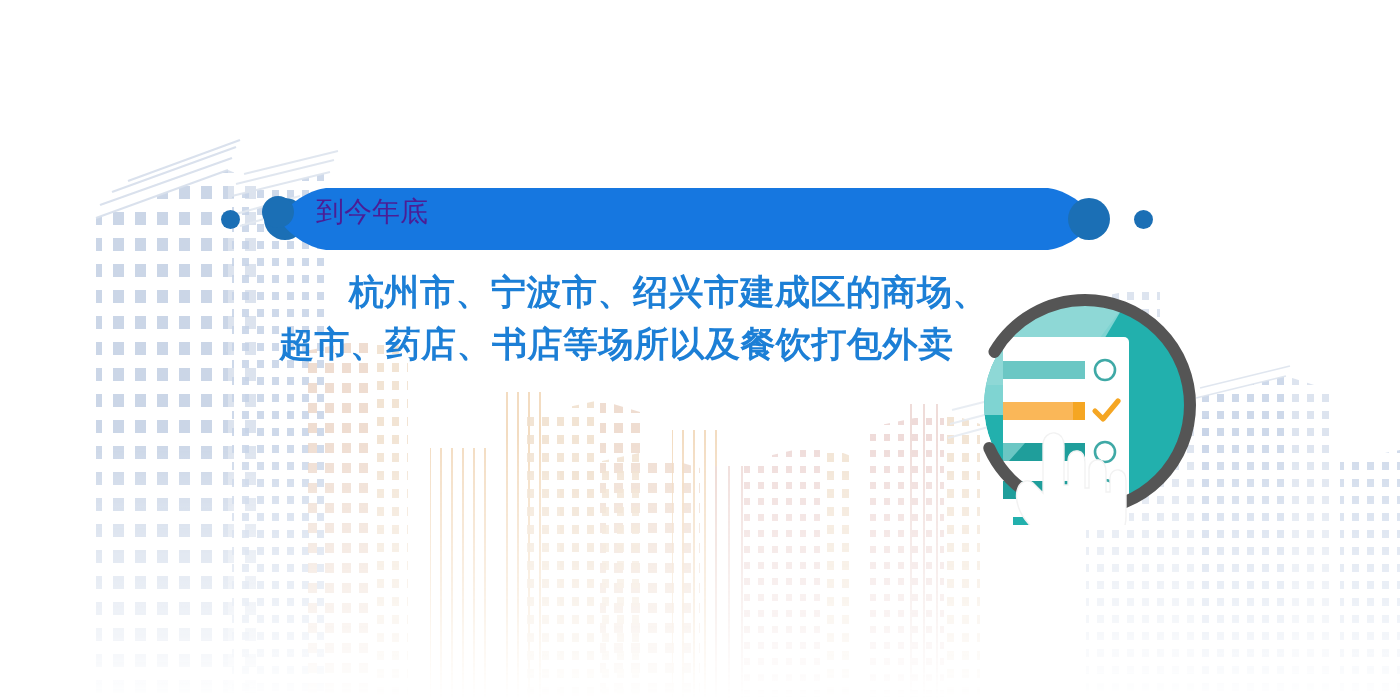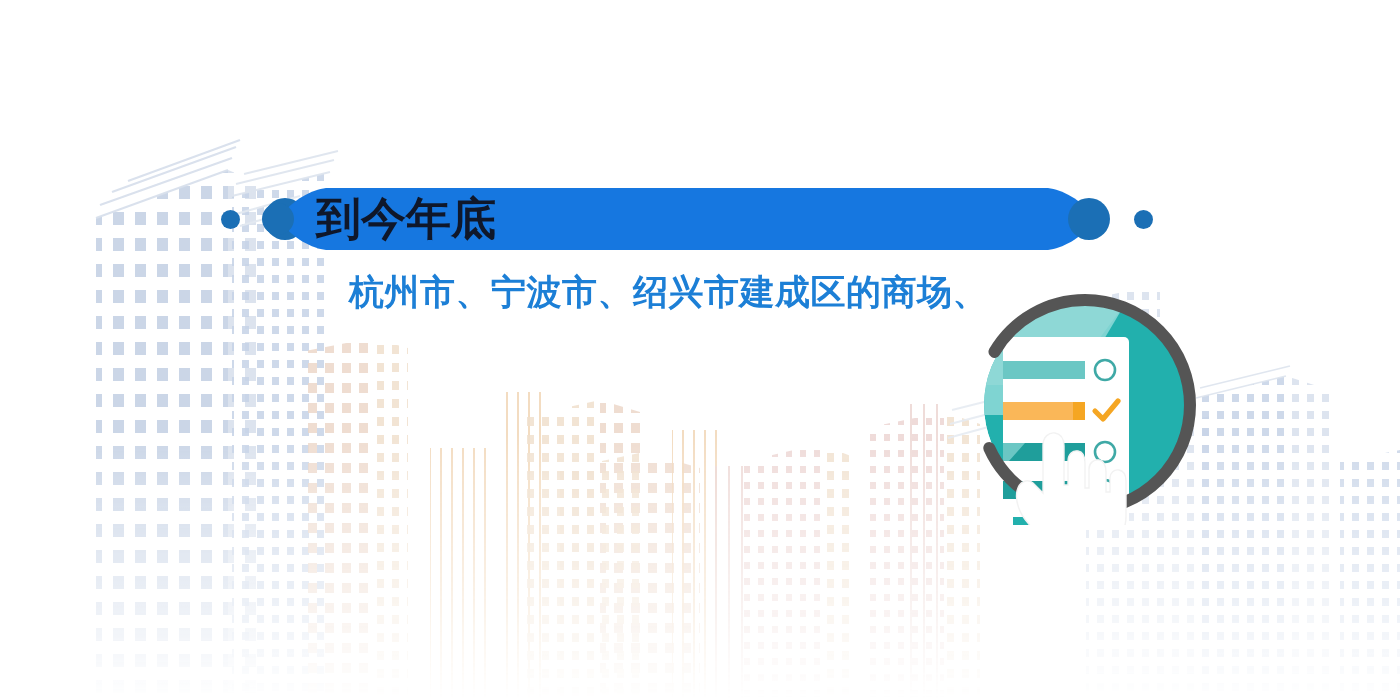--- a/index.html
+++ b/index.html
@@ -44,7 +44,7 @@
   }
   #subhead-bullet{width:32px;height:32px;border-radius:50%;background:#1B6FB5;flex:0 0 auto;}
   #subhead-text{
-    color:#0f172a;font-size:45px;font-weight:bold;white-space:nowrap;line-height:1;
+    color:#4c1d95;font-size:28px;font-weight:normal;white-space:nowrap;line-height:1;
   }
 
   

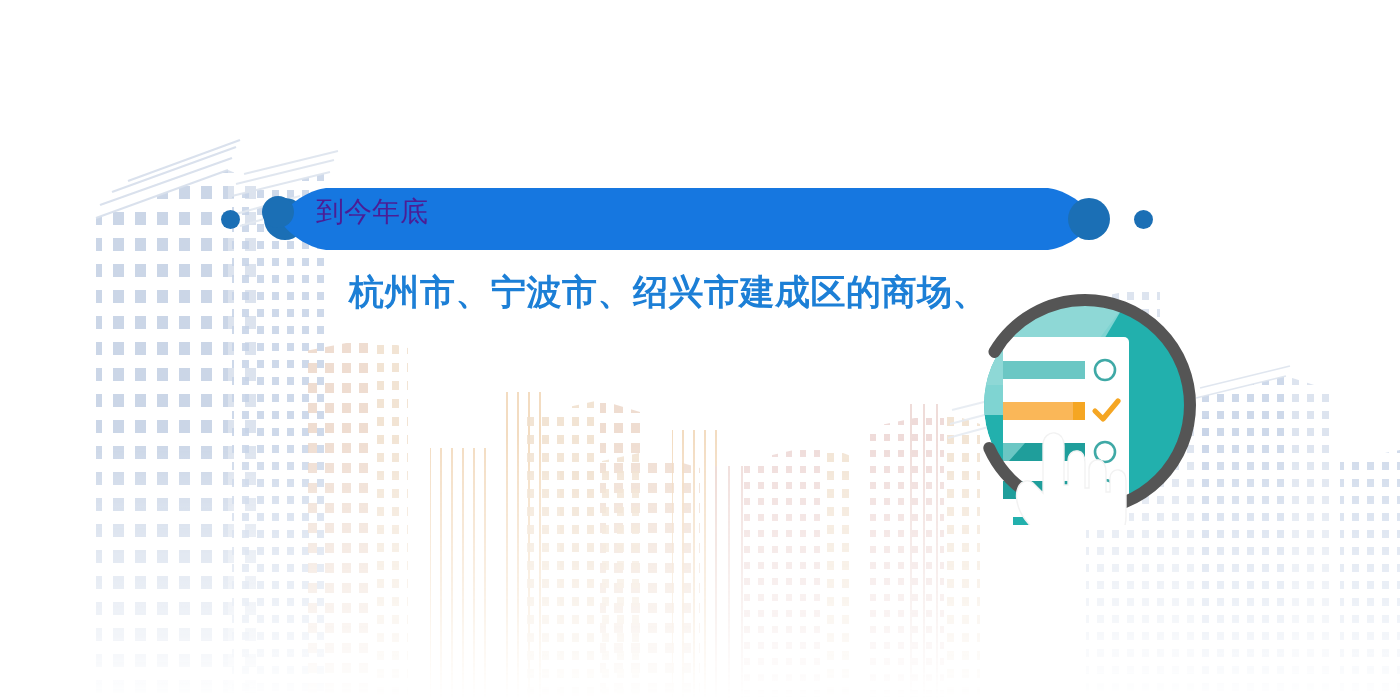--- a/index.html
+++ b/index.html
@@ -194,6 +194,7 @@
 
   <div id="body-copy">
     <span class="ln indent">杭州市、宁波市、绍兴市建成区的商场、</span>
+    <span class="ln">超市、药店、书店等场所以及餐饮打包外卖</span>
   </div>
 
   <svg id="checklist-illustration" viewBox="0 0 240 240">

